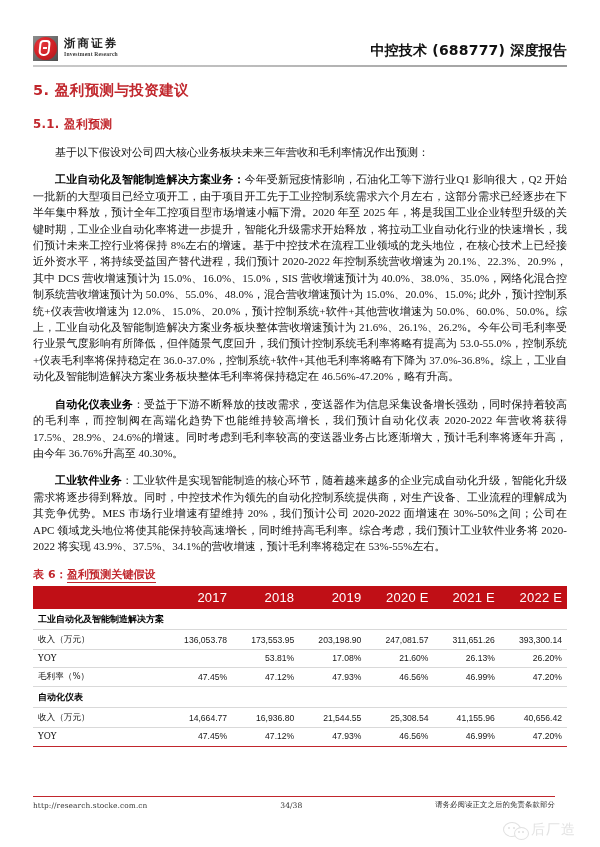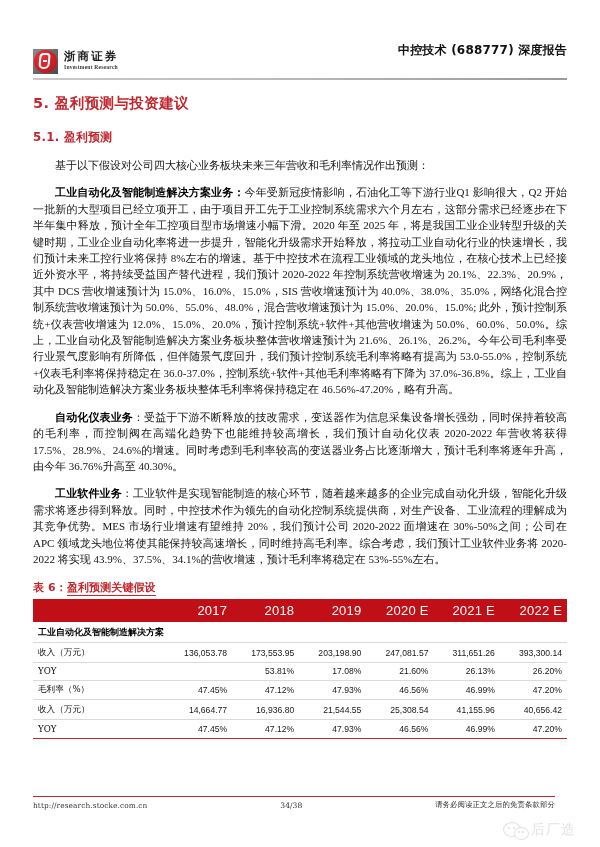--- a/index.html
+++ b/index.html
@@ -21,7 +21,7 @@
     width: 600px;
     height: 847px;
     box-sizing: border-box;
-    padding: 13px 33px;
+    padding: 0 33px;
   }
 
   

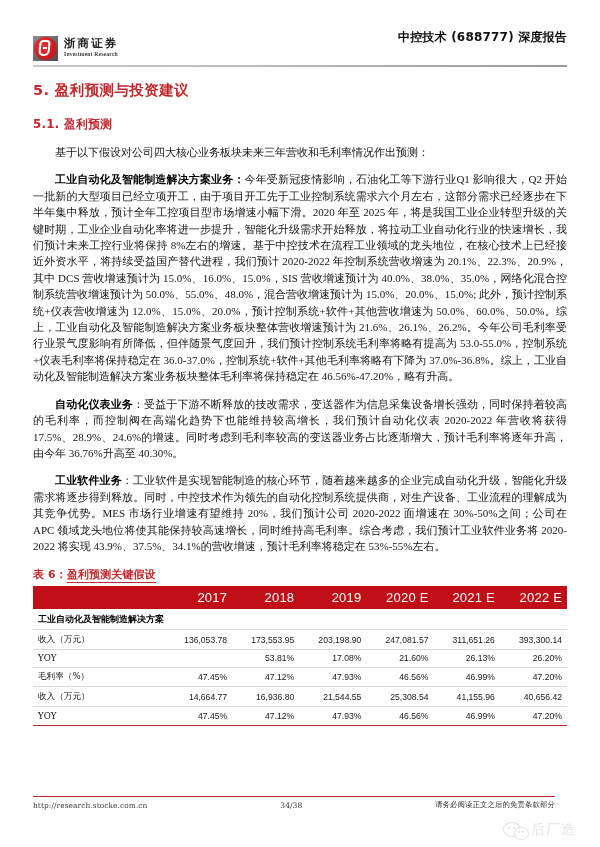--- a/index.html
+++ b/index.html
@@ -94,11 +94,11 @@
     font-weight: 700;
   }
   .header-title {
-    font-size: 12px;
+    font-size: 14px;
     font-weight: bold;
     color: #111111;
     letter-spacing: 0.2px;
-    margin-bottom: 16px;
+    margin-bottom: 2px;
     font-family: "DejaVu Sans", "Liberation Sans", sans-serif;
   }
   .header-rule {

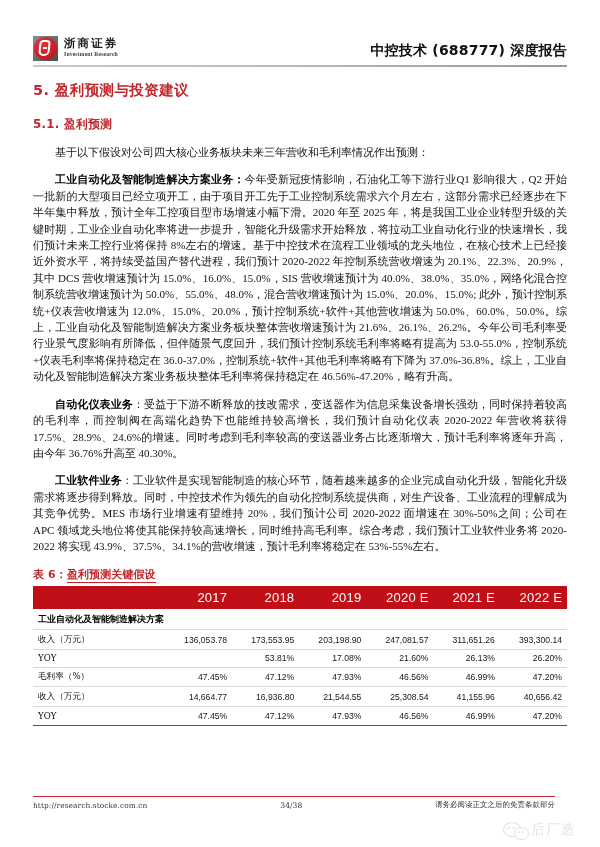--- a/index.html
+++ b/index.html
@@ -341,6 +341,9 @@
           <td>46.99%</td>
           <td>47.20%</td>
         </tr>
+        <tr class="group">
+          <td class="lbl" colspan="7">自动化仪表</td>
+        </tr>
         <tr class="">
           <td class="lbl">收入（万元）</td>
           <td>14,664.77</td>

